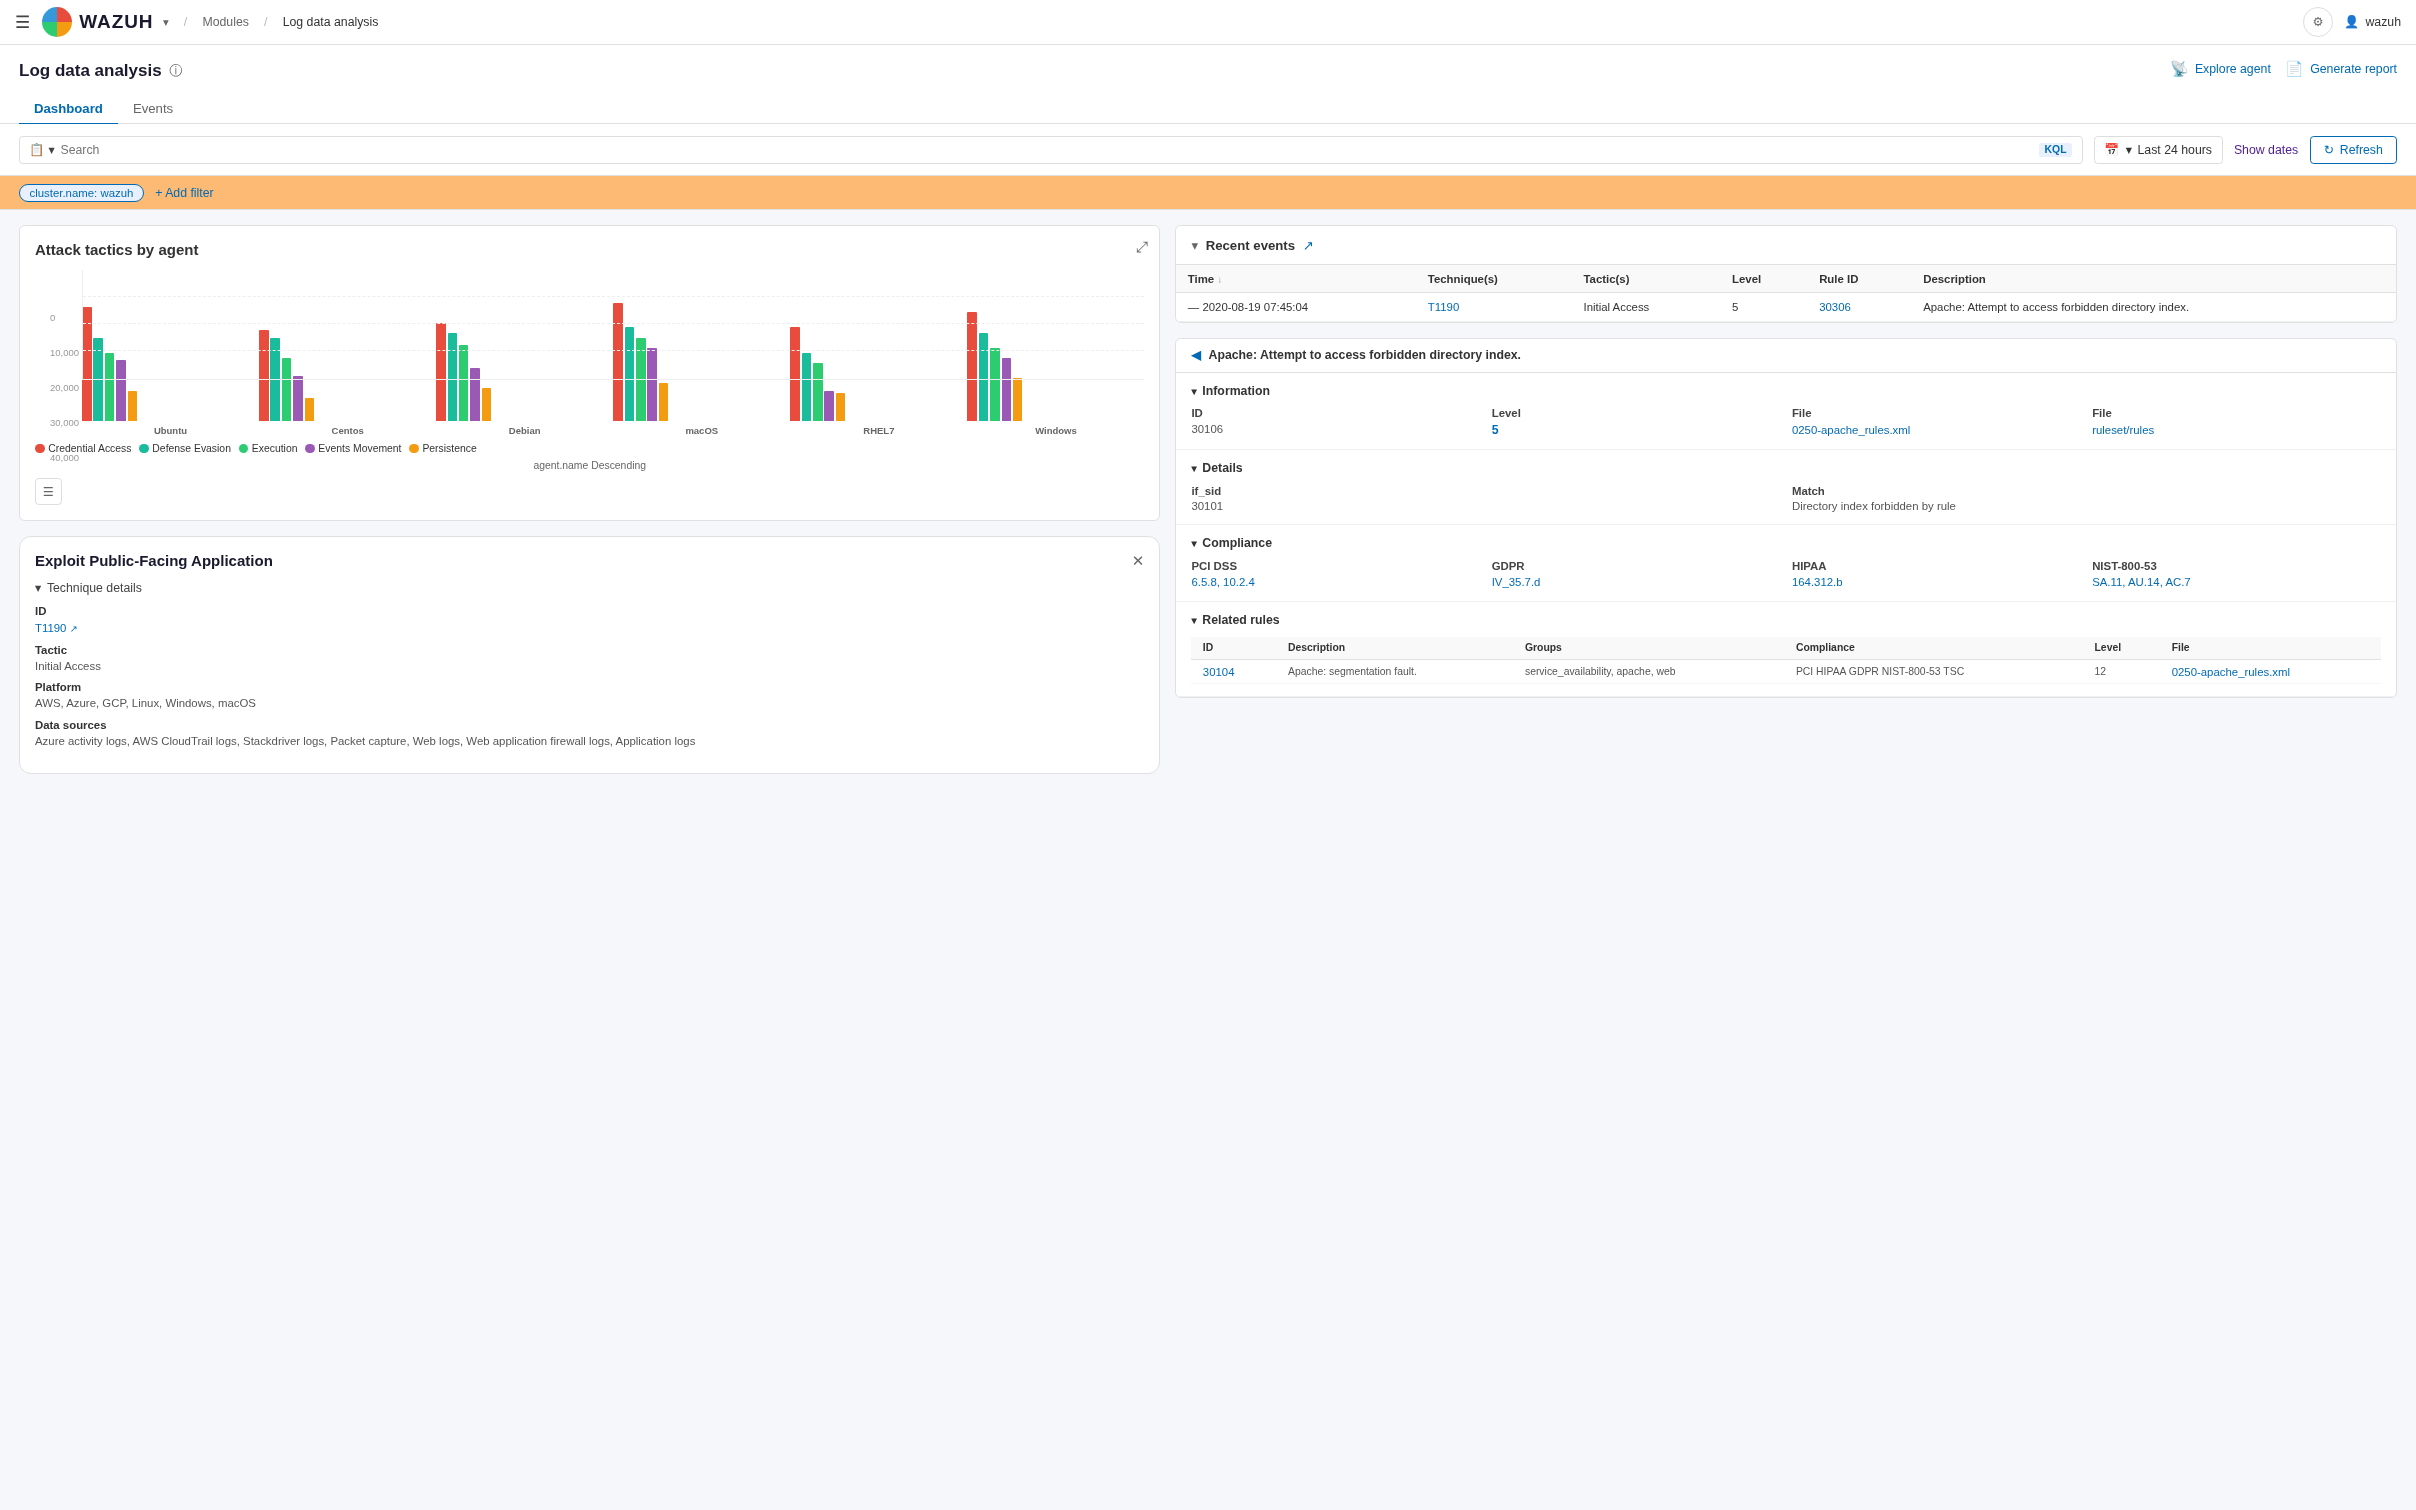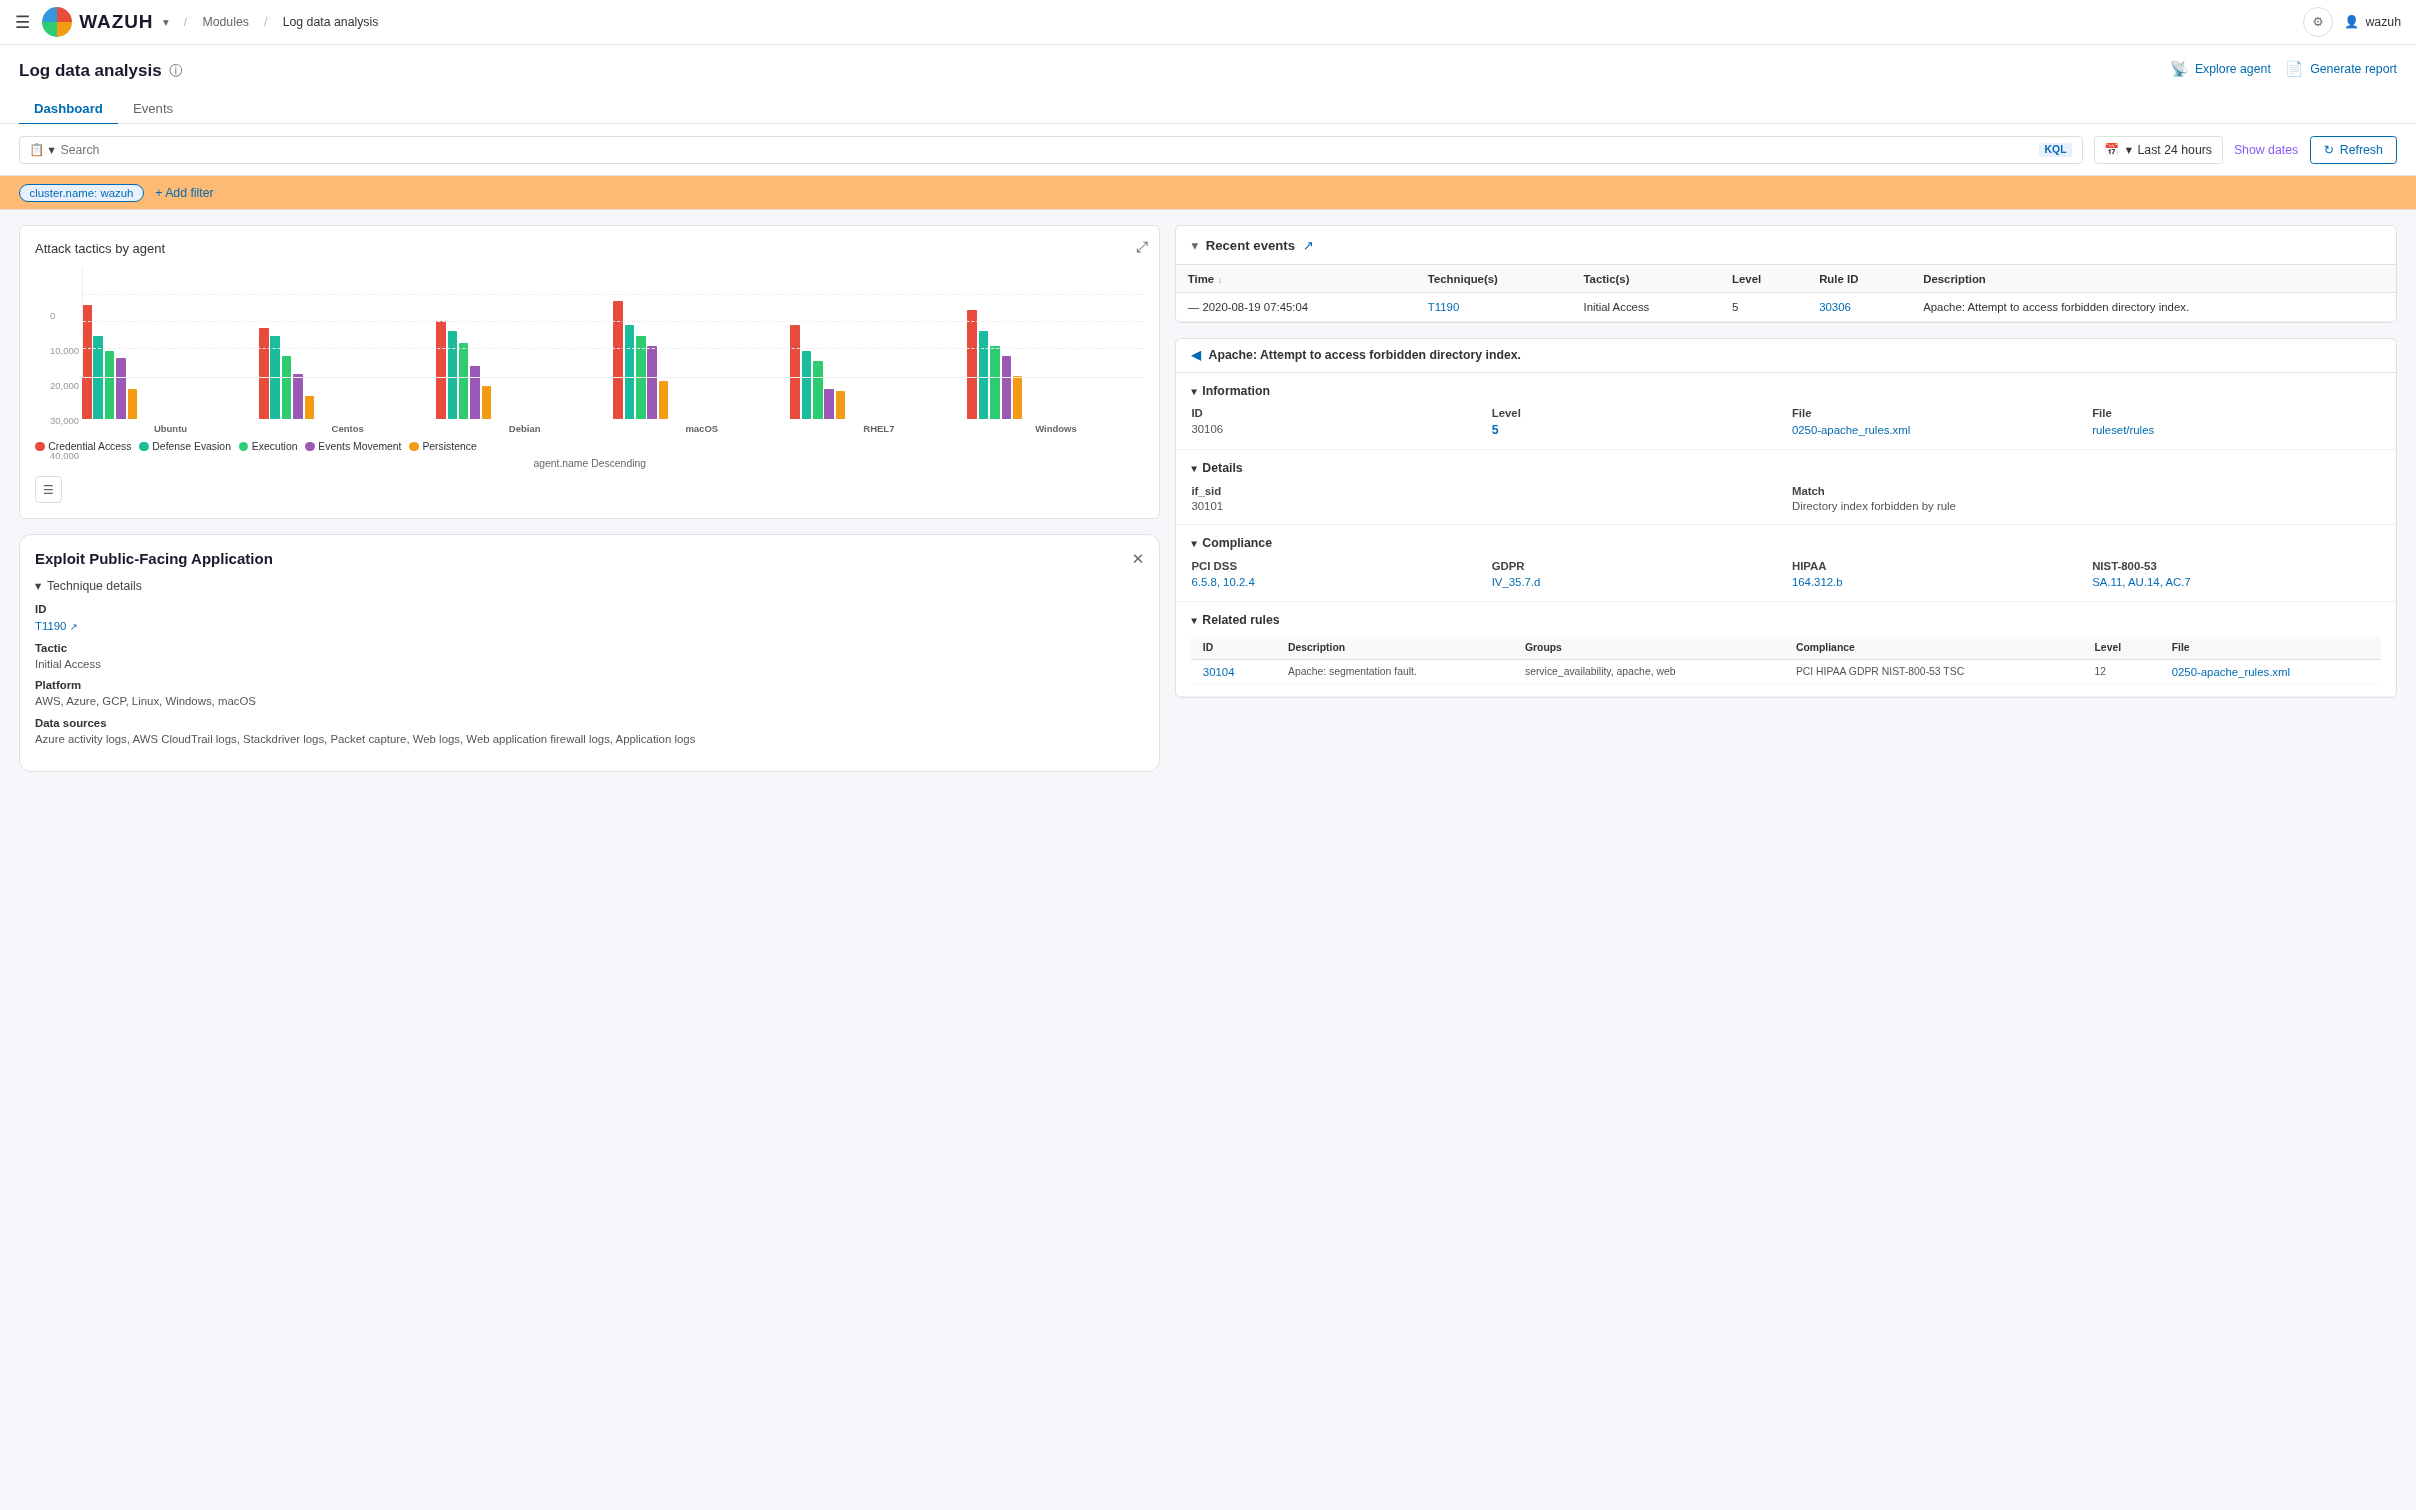--- a/index.html
+++ b/index.html
@@ -48,7 +48,7 @@
     .search-input { border: none; outline: none; flex: 1; font-size: 12.3px; color: #333; }
     .kql-badge { background: #e8f0fe; color: #006bb4; font-size: 10.4px; padding: 1.9px 5.7px; border-radius: 2.8px; font-weight: 600; }
     .time-selector { display: flex; align-items: center; gap: 5.7px; border: 0.9px solid #ddd; border-radius: 3.8px; padding: 5.7px 9.5px; cursor: pointer; }
-    .show-dates-btn { color: #8b5cf6; font-size: 12.3px; cursor: pointer; }
+    .show-dates-btn { color: #4c1d95; font-size: 12.3px; cursor: pointer; }
     .refresh-btn {
       display: flex; align-items: center; gap: 5.7px;
       border: 0.9px solid #006bb4; border-radius: 3.8px;

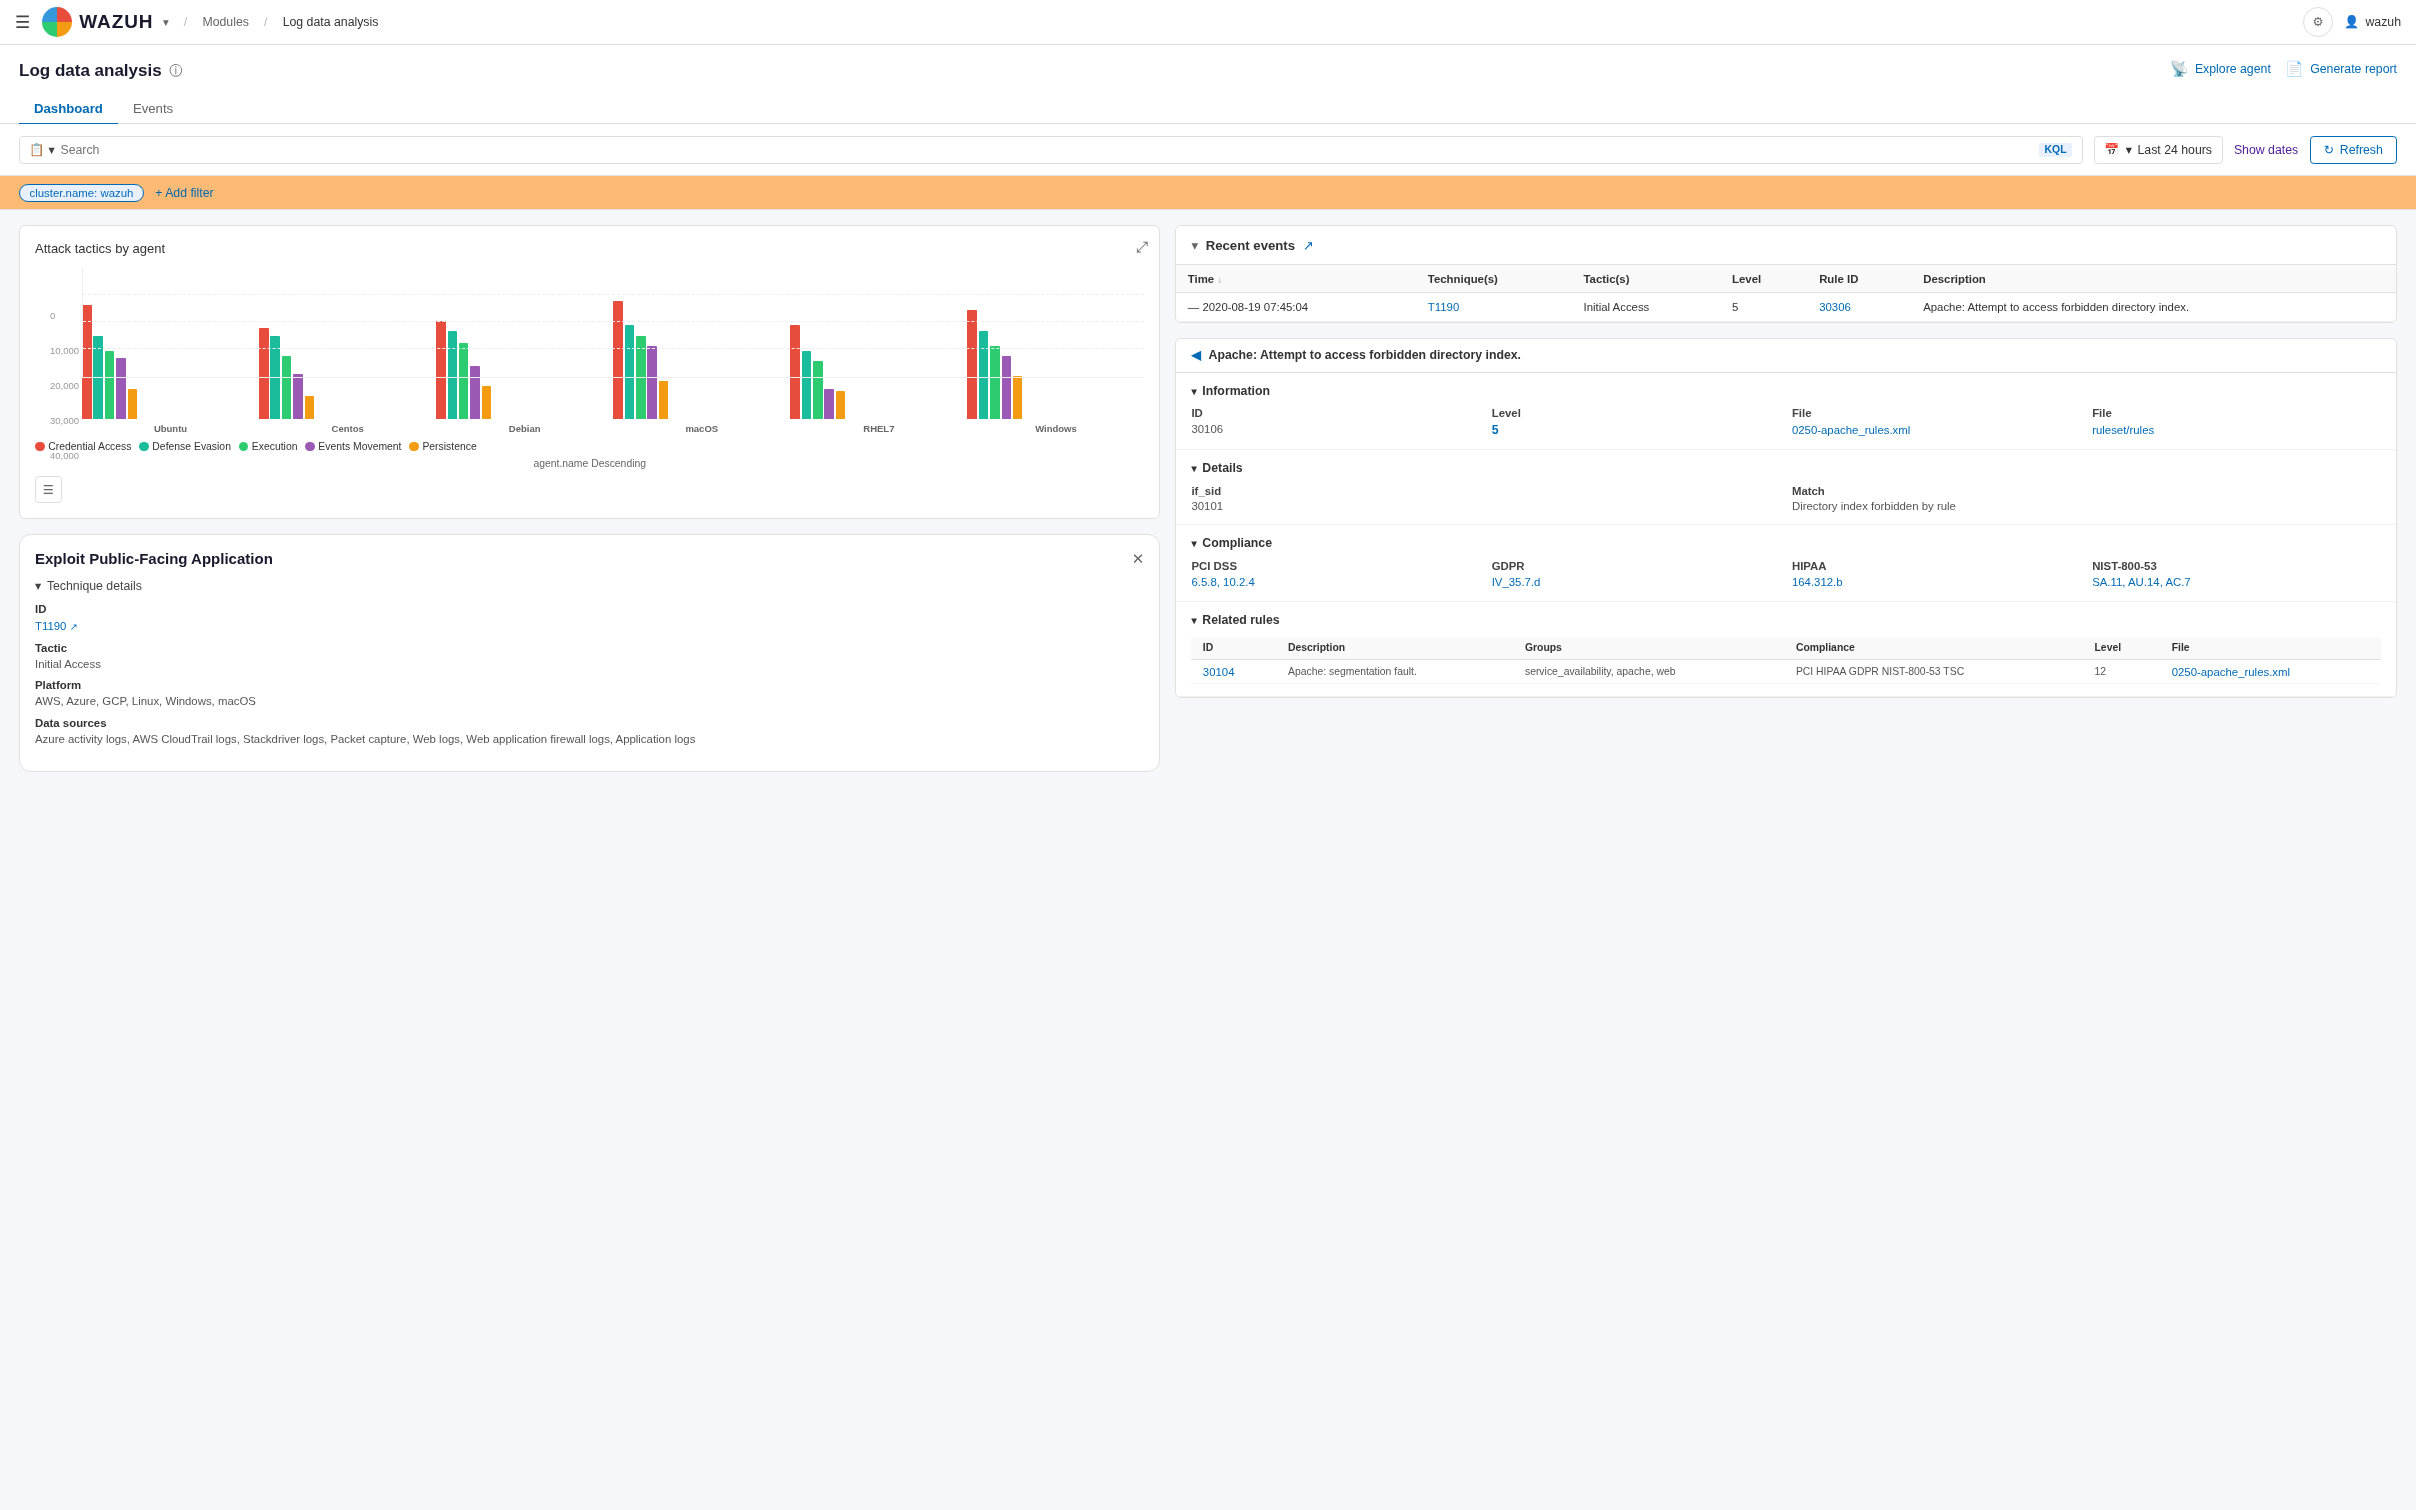--- a/index.html
+++ b/index.html
@@ -80,7 +80,7 @@
       background: #fff; border: 0.9px solid #e0e0e0; border-radius: 5.7px;
       padding: 15px; position: relative;
     }
-    .card-title { font-size: 13px; font-weight: 400; color: #333; margin-bottom: 11.4px; }
+    .card-title { font-size: 15px; font-weight: 700; color: #333; margin-bottom: 11.4px; }
     .chart-expand { position: absolute; top: 11.4px; right: 11.4px; color: #666; cursor: pointer; font-size: 15px; }
     .chart-area { display: flex; align-items: flex-end; gap: 0; height: 151px; padding-left: 47px; }
     .bar-group { display: flex; gap: 1.9px; align-items: flex-end; flex: 1; }

